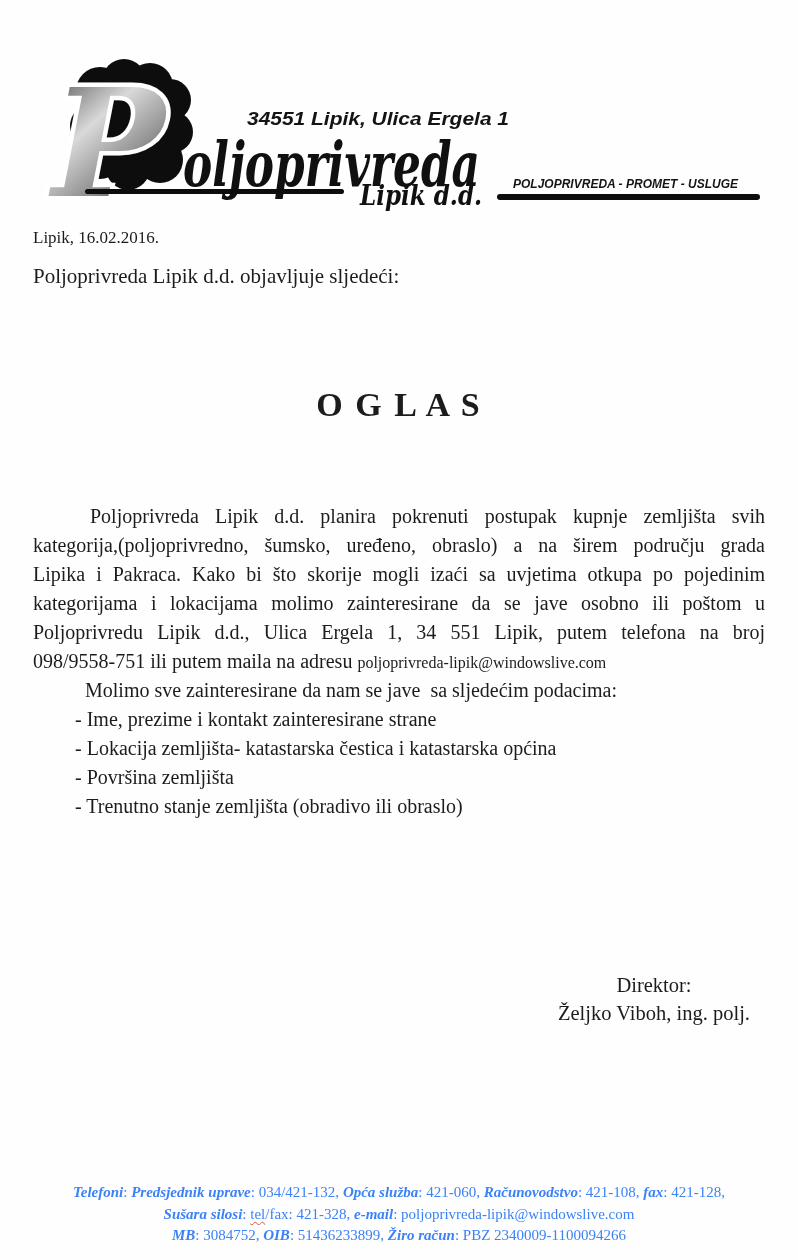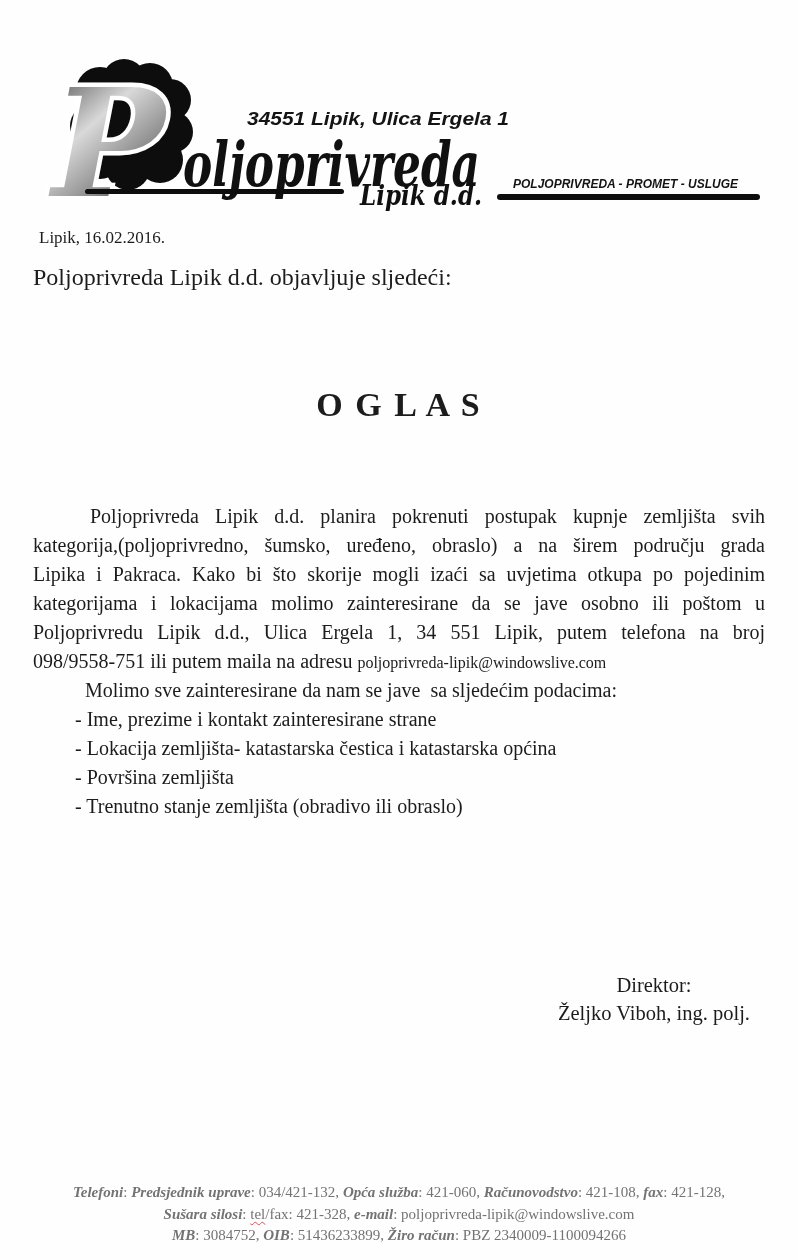--- a/index.html
+++ b/index.html
@@ -12,7 +12,7 @@
   
   .letterhead { position:absolute; left:0; top:48px; width:798px; height:172px; }
   
-  .dateline { position:absolute; left:39px; top:228px; font-size:17px; }
+  .dateline { position:absolute; left:33px; top:228px; font-size:17px; }
   .intro    { position:absolute; left:33px; top:264px; font-size:24px; }
   .title {
     position:absolute; left:0; top:386px; width:100%;

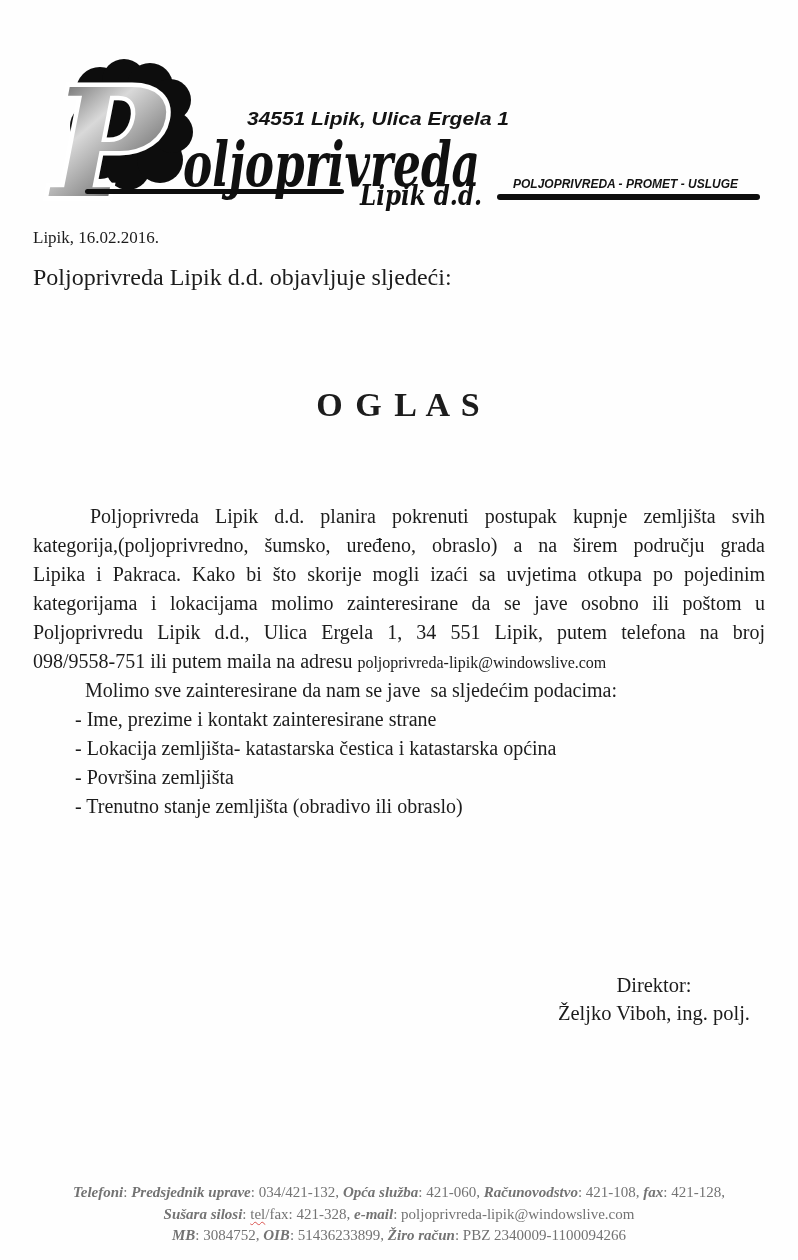--- a/index.html
+++ b/index.html
@@ -13,7 +13,7 @@
   .letterhead { position:absolute; left:0; top:48px; width:798px; height:172px; }
   
   .dateline { position:absolute; left:33px; top:228px; font-size:17px; }
-  .intro    { position:absolute; left:33px; top:264px; font-size:24px; }
+  .intro    { position:absolute; left:33px; top:264px; font-size:21px; }
   .title {
     position:absolute; left:0; top:386px; width:100%;
     text-align:center; font-size:34px; font-weight:bold; letter-spacing:2px;

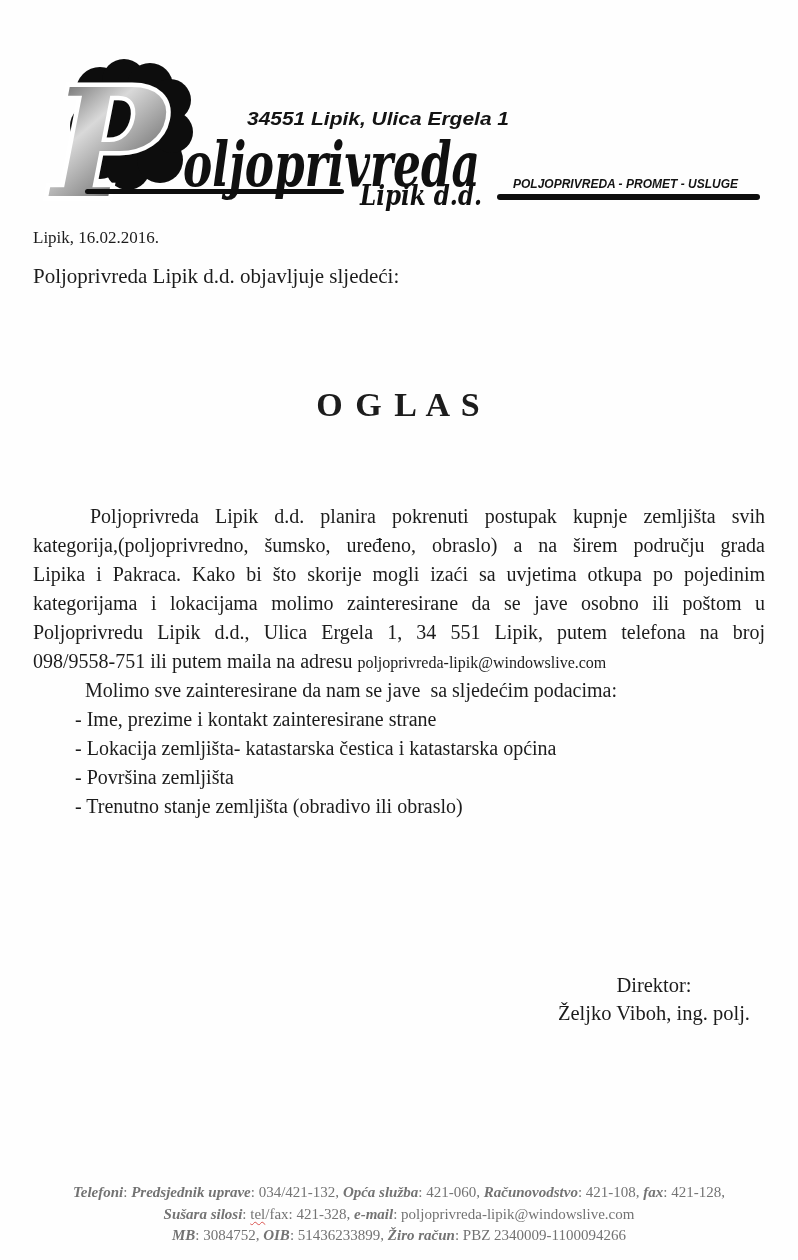--- a/index.html
+++ b/index.html
@@ -35,7 +35,7 @@
   .sig { position:absolute; left:558px; top:971px; font-size:20.5px; line-height:28px;text-align:center; }
   
   .footer { position:absolute; left:0; top:1182px; width:100%;
-            text-align:center; font-size:15px; line-height:21.5px; color:#737373; }
+            text-align:center; font-size:15px; line-height:21.5px; color:#3b82f6; }
   .fb { font-weight:bold; font-style:italic; }
   .fr { font-style:normal; }
   .sq { text-decoration:underline wavy #d9534f; text-decoration-thickness:1px; text-underline-offset:2px; }

